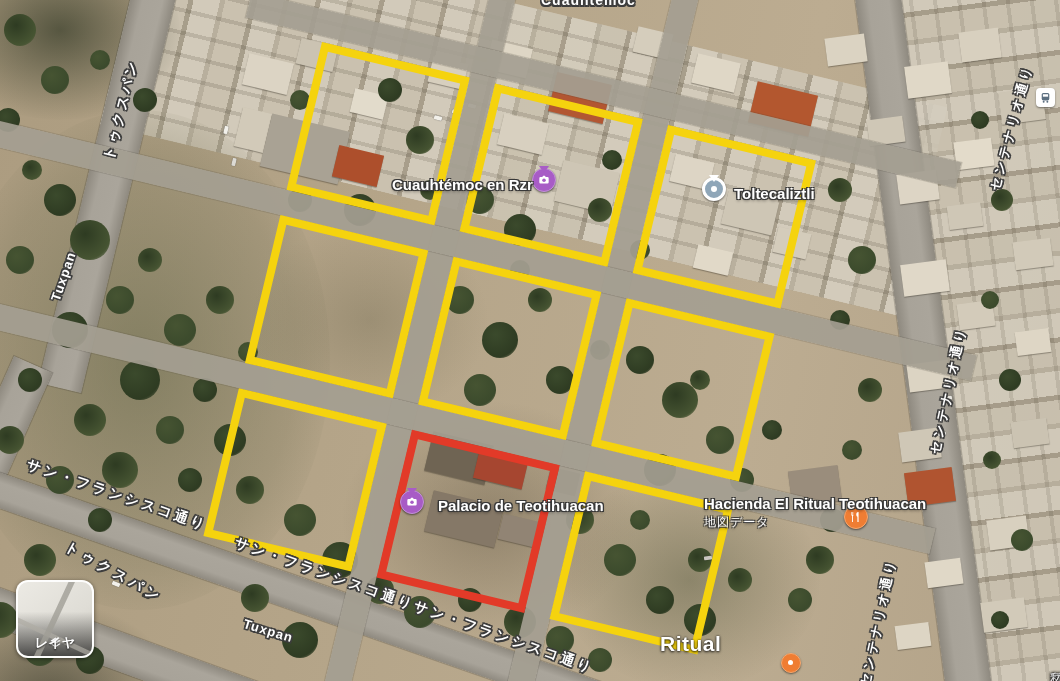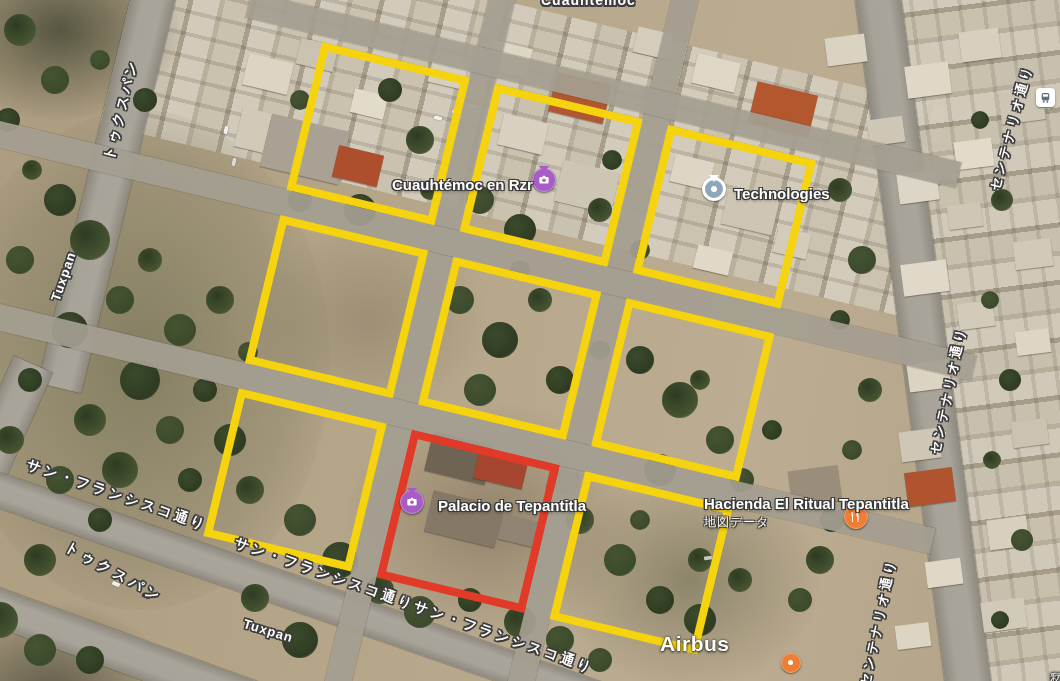--- a/index.html
+++ b/index.html
@@ -322,7 +322,7 @@
     <div class="pin-c"></div>
       <div class="pin-t"></div>
   </div>
-  <div class="poi-label poi-tol">Technologies</div>
+  <div class="poi-label poi-tol">Toltecaliztli</div>
 
   <div class="pin pin-photo pin-pal">
     <div class="pin-c">

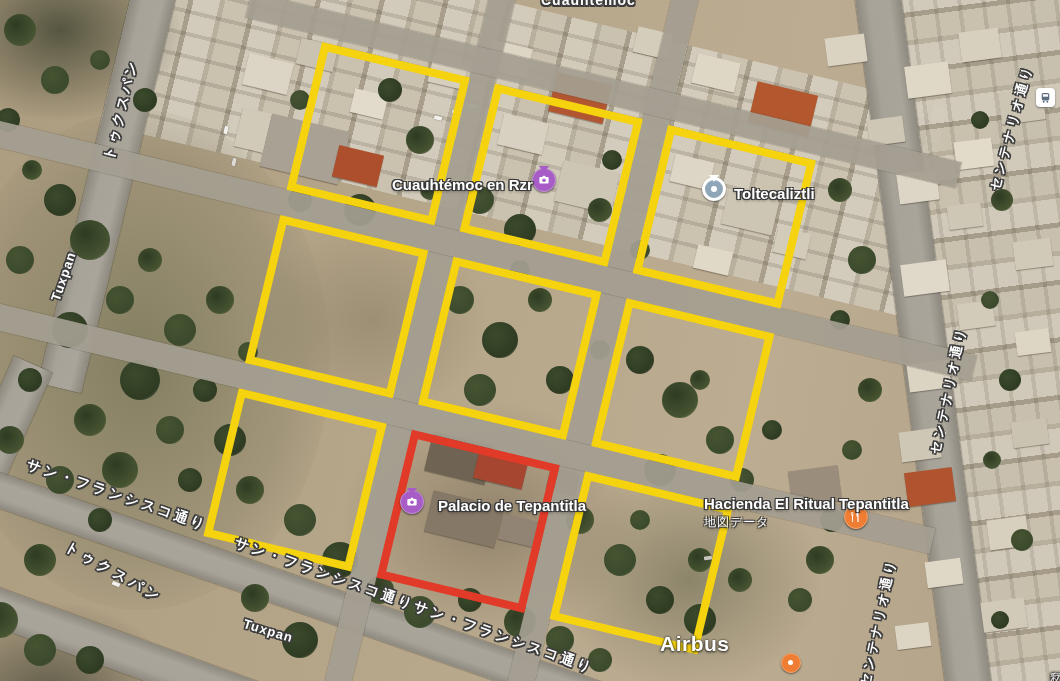--- a/index.html
+++ b/index.html
@@ -333,7 +333,7 @@
     </div>
       <div class="pin-t"></div>
   </div>
-  <div class="poi-label poi-pal">Palacio de Tepantitla</div>
+  <div class="poi-label poi-pal">Palacio de Teotihuacan</div>
 
   <div class="pin pin-rest pin-hac">
     <div class="pin-c">

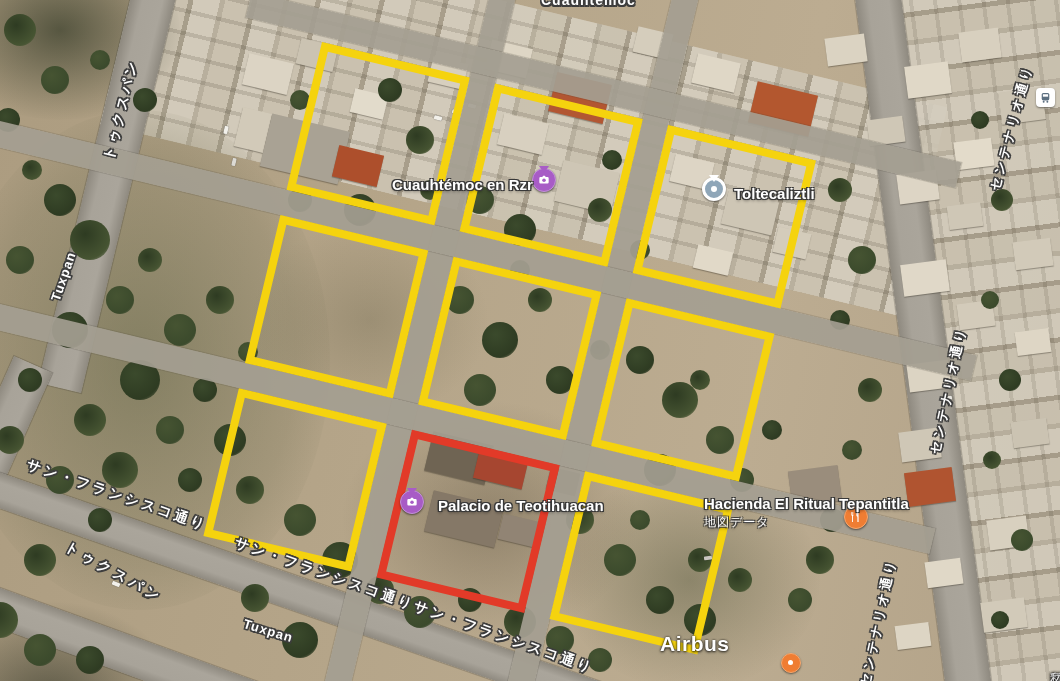--- a/index.html
+++ b/index.html
@@ -345,7 +345,7 @@
       <div class="pin-t"></div>
   </div>
   <div class="poi-label poi-hac">
-    <span style="position:static">Hacienda El Ritual Tepantitla</span>
+    <span style="position:static">Hacienda El Ritual Teotihuacan</span>
     <span class="poi-sub">地図データ</span>
   </div>
 

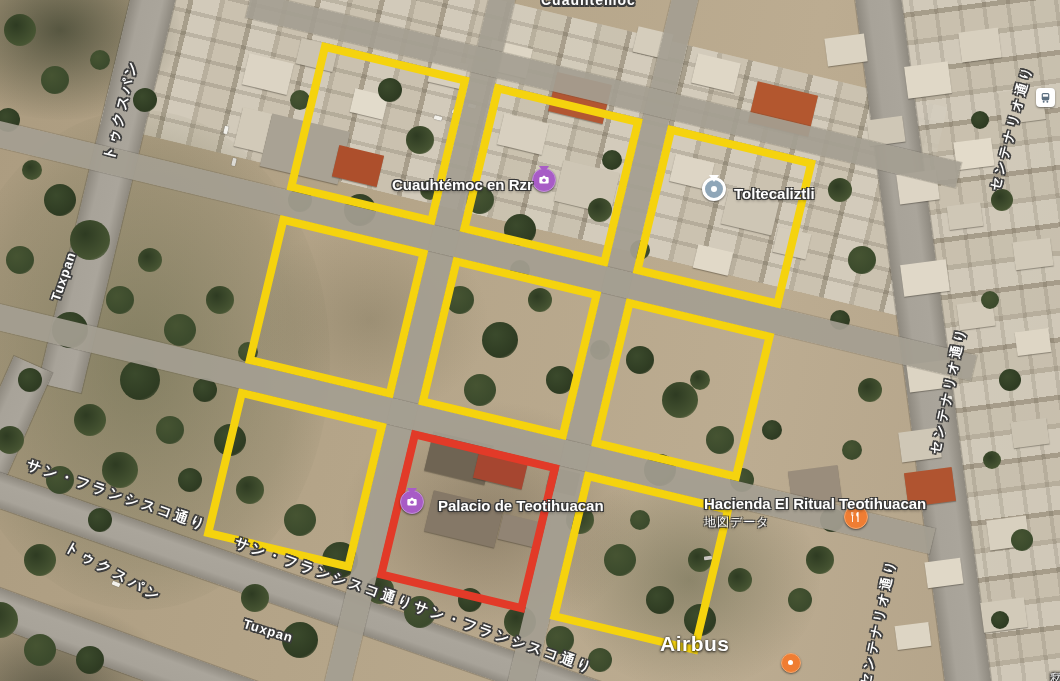--- a/index.html
+++ b/index.html
@@ -369,6 +369,16 @@
     <span>プライバシー</span>
   </div>
 
+  <div class="layers-btn">
+    <div class="layers-thumb"></div>
+    <div class="layers-row">
+      <svg width="15" height="15" viewBox="0 0 24 24" style="position:static">
+          <path fill="#fff" d="M12 4l8 5-8 5-8-5 8-5z"></path>
+          <path d="M4.5 13.8l7.5 4.7 7.5-4.7" stroke="#fff" stroke-width="1.8" fill="none"></path>
+        </svg>
+      <span>レイヤ</span>
+    </div>
+  </div>
 
 </div>
 

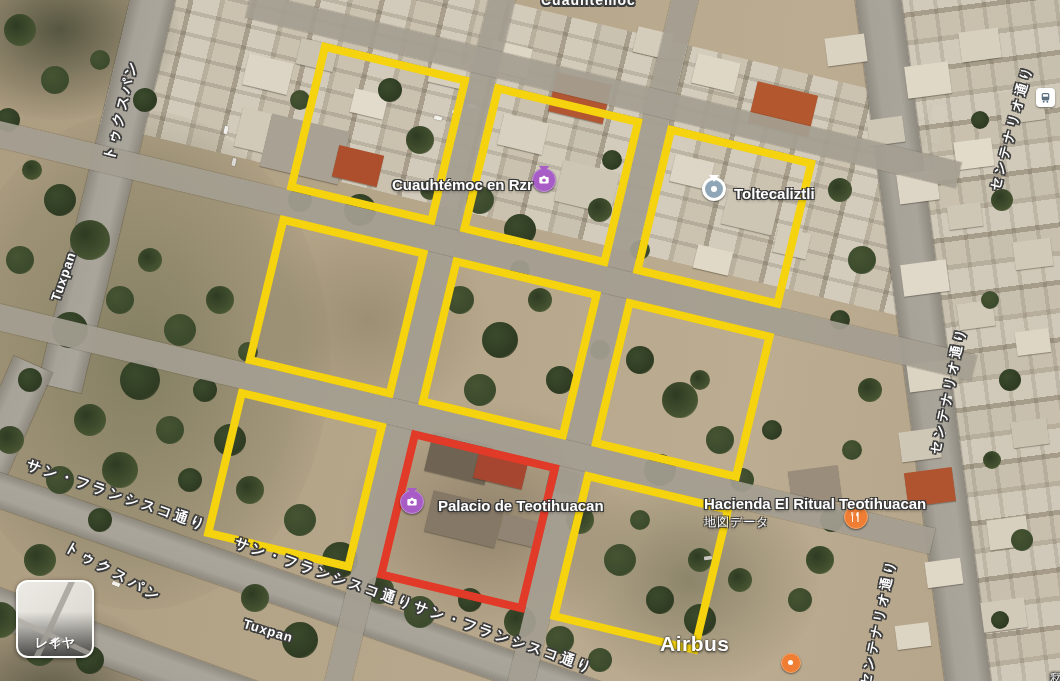--- a/index.html
+++ b/index.html
@@ -360,7 +360,7 @@
       </svg>
   </div>
 
-  <div class="glogo">Airbus</div>
+  <div class="glogo">Ritual</div>
 
   <div class="attrib">
     <span>画像 ©2025 Airbus、Maxar Technologies、地図データ ©2025 INEGI</span>

